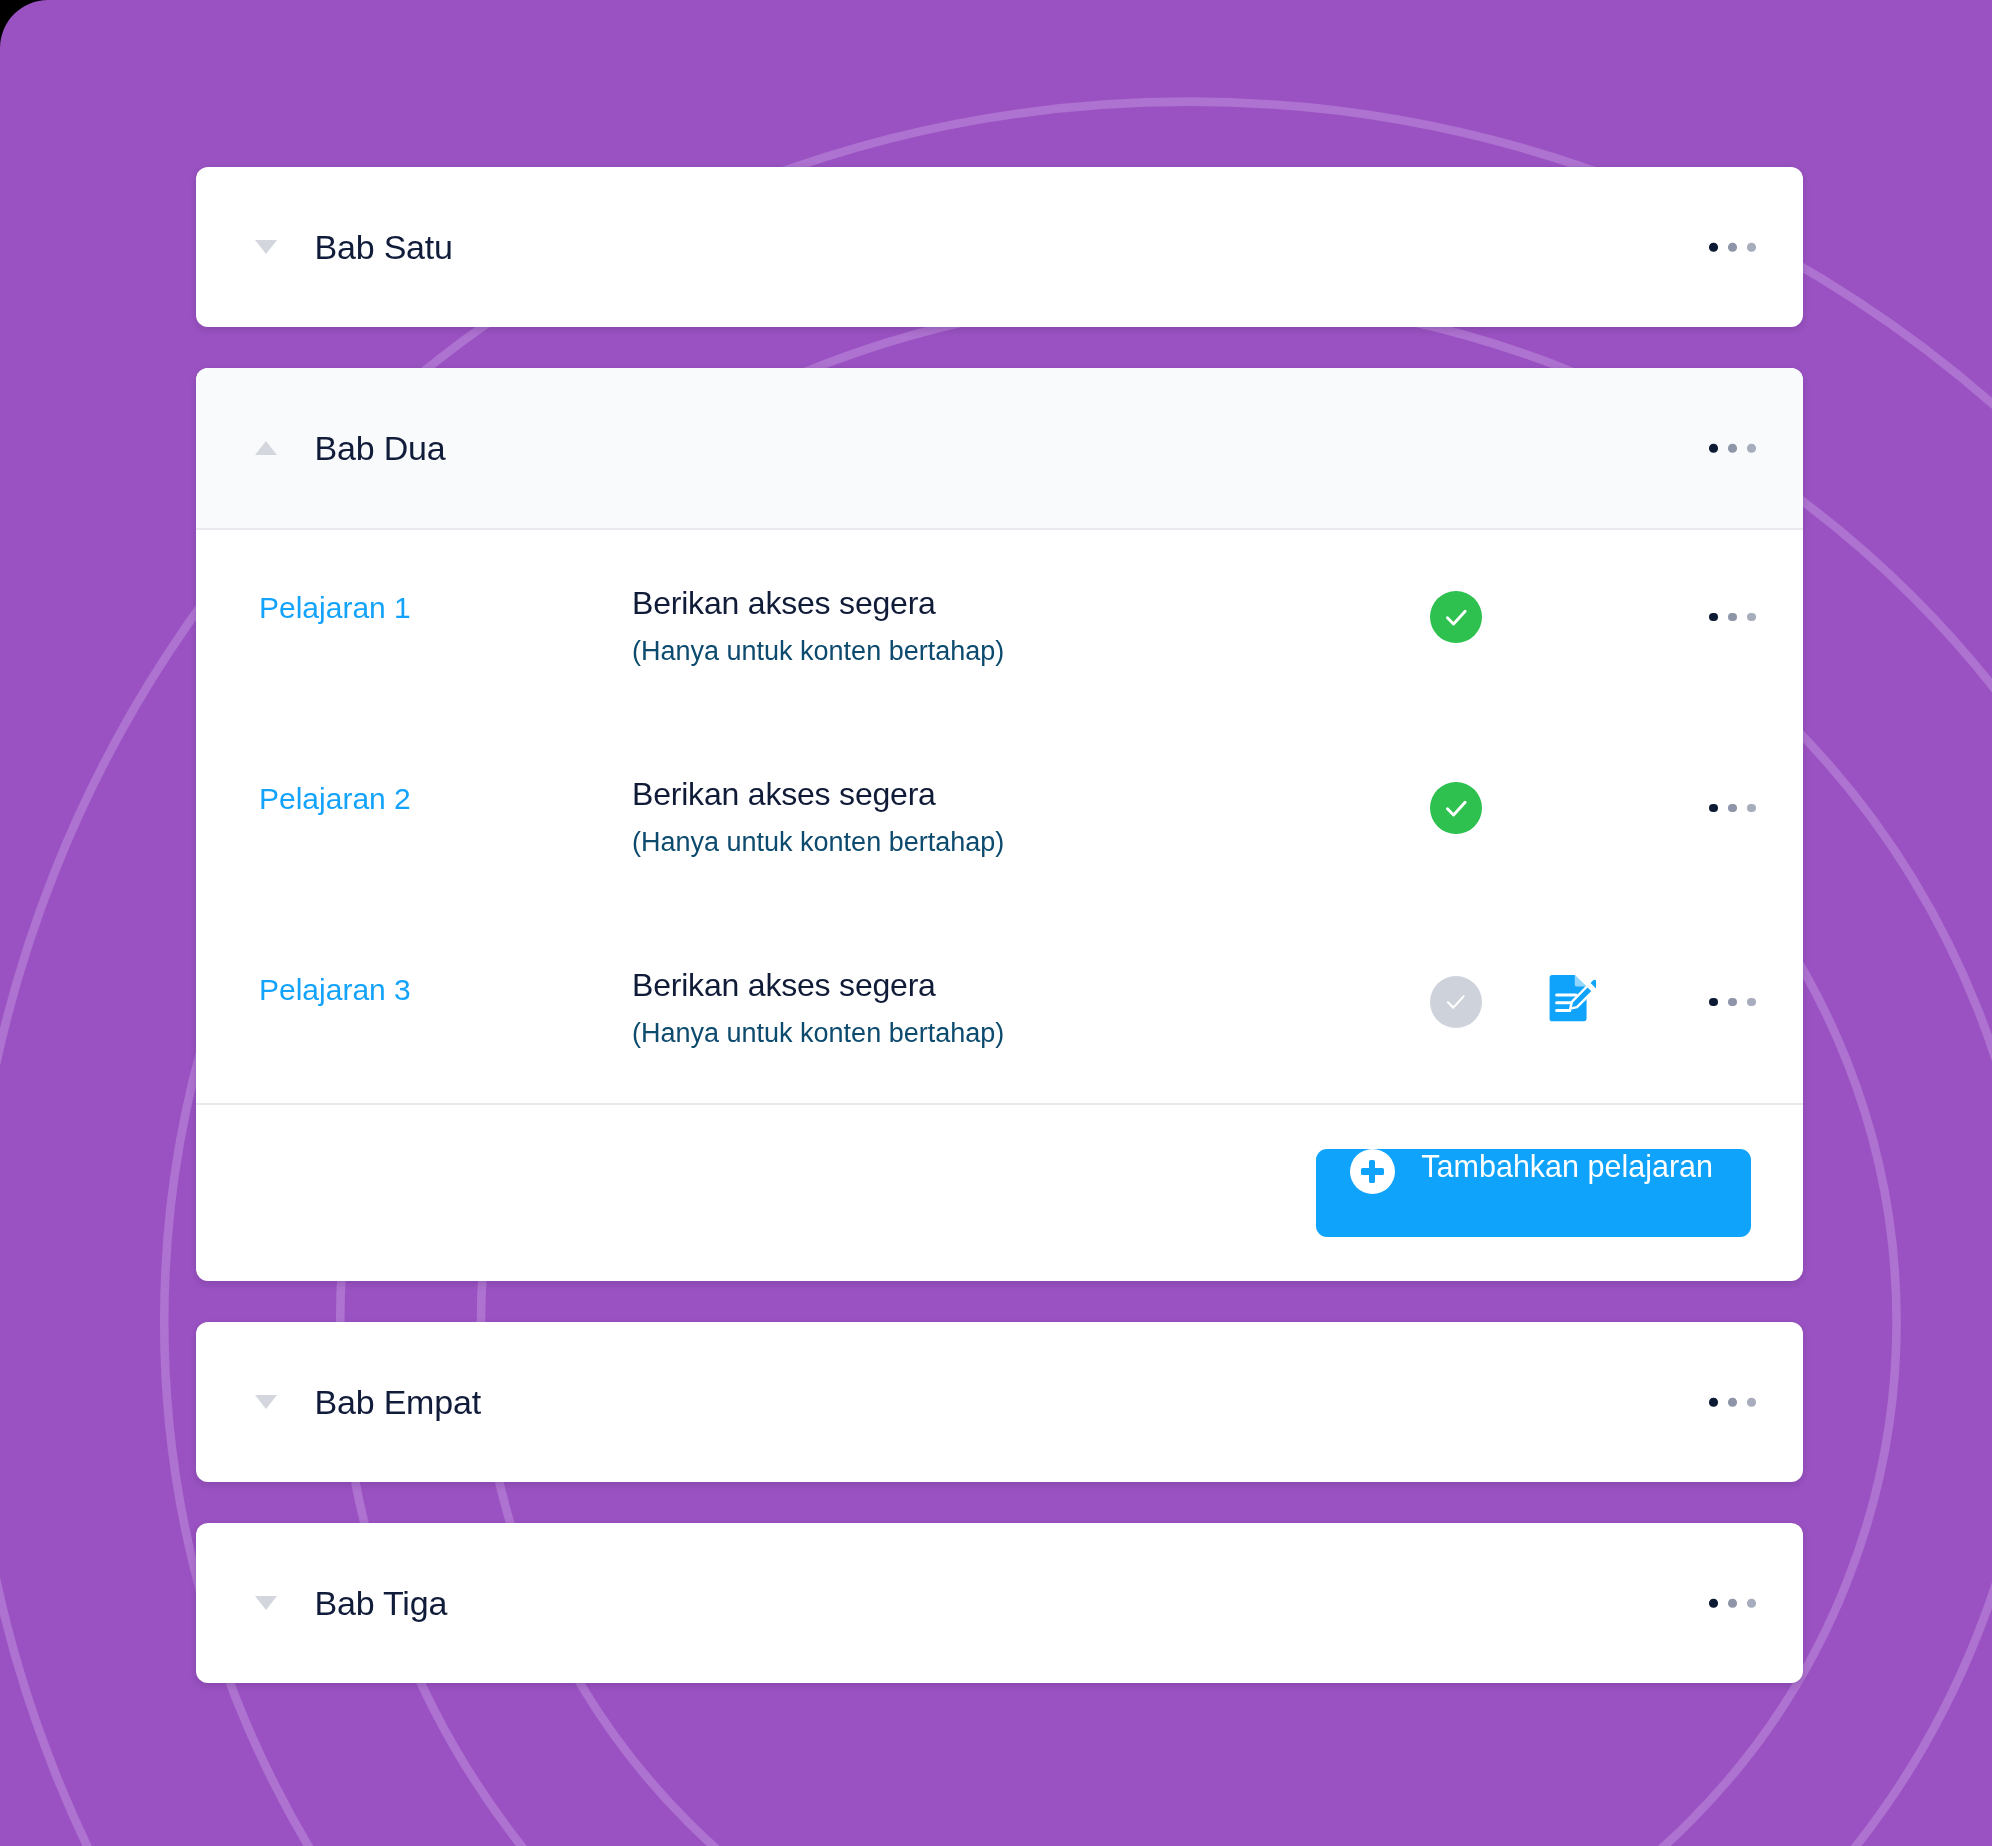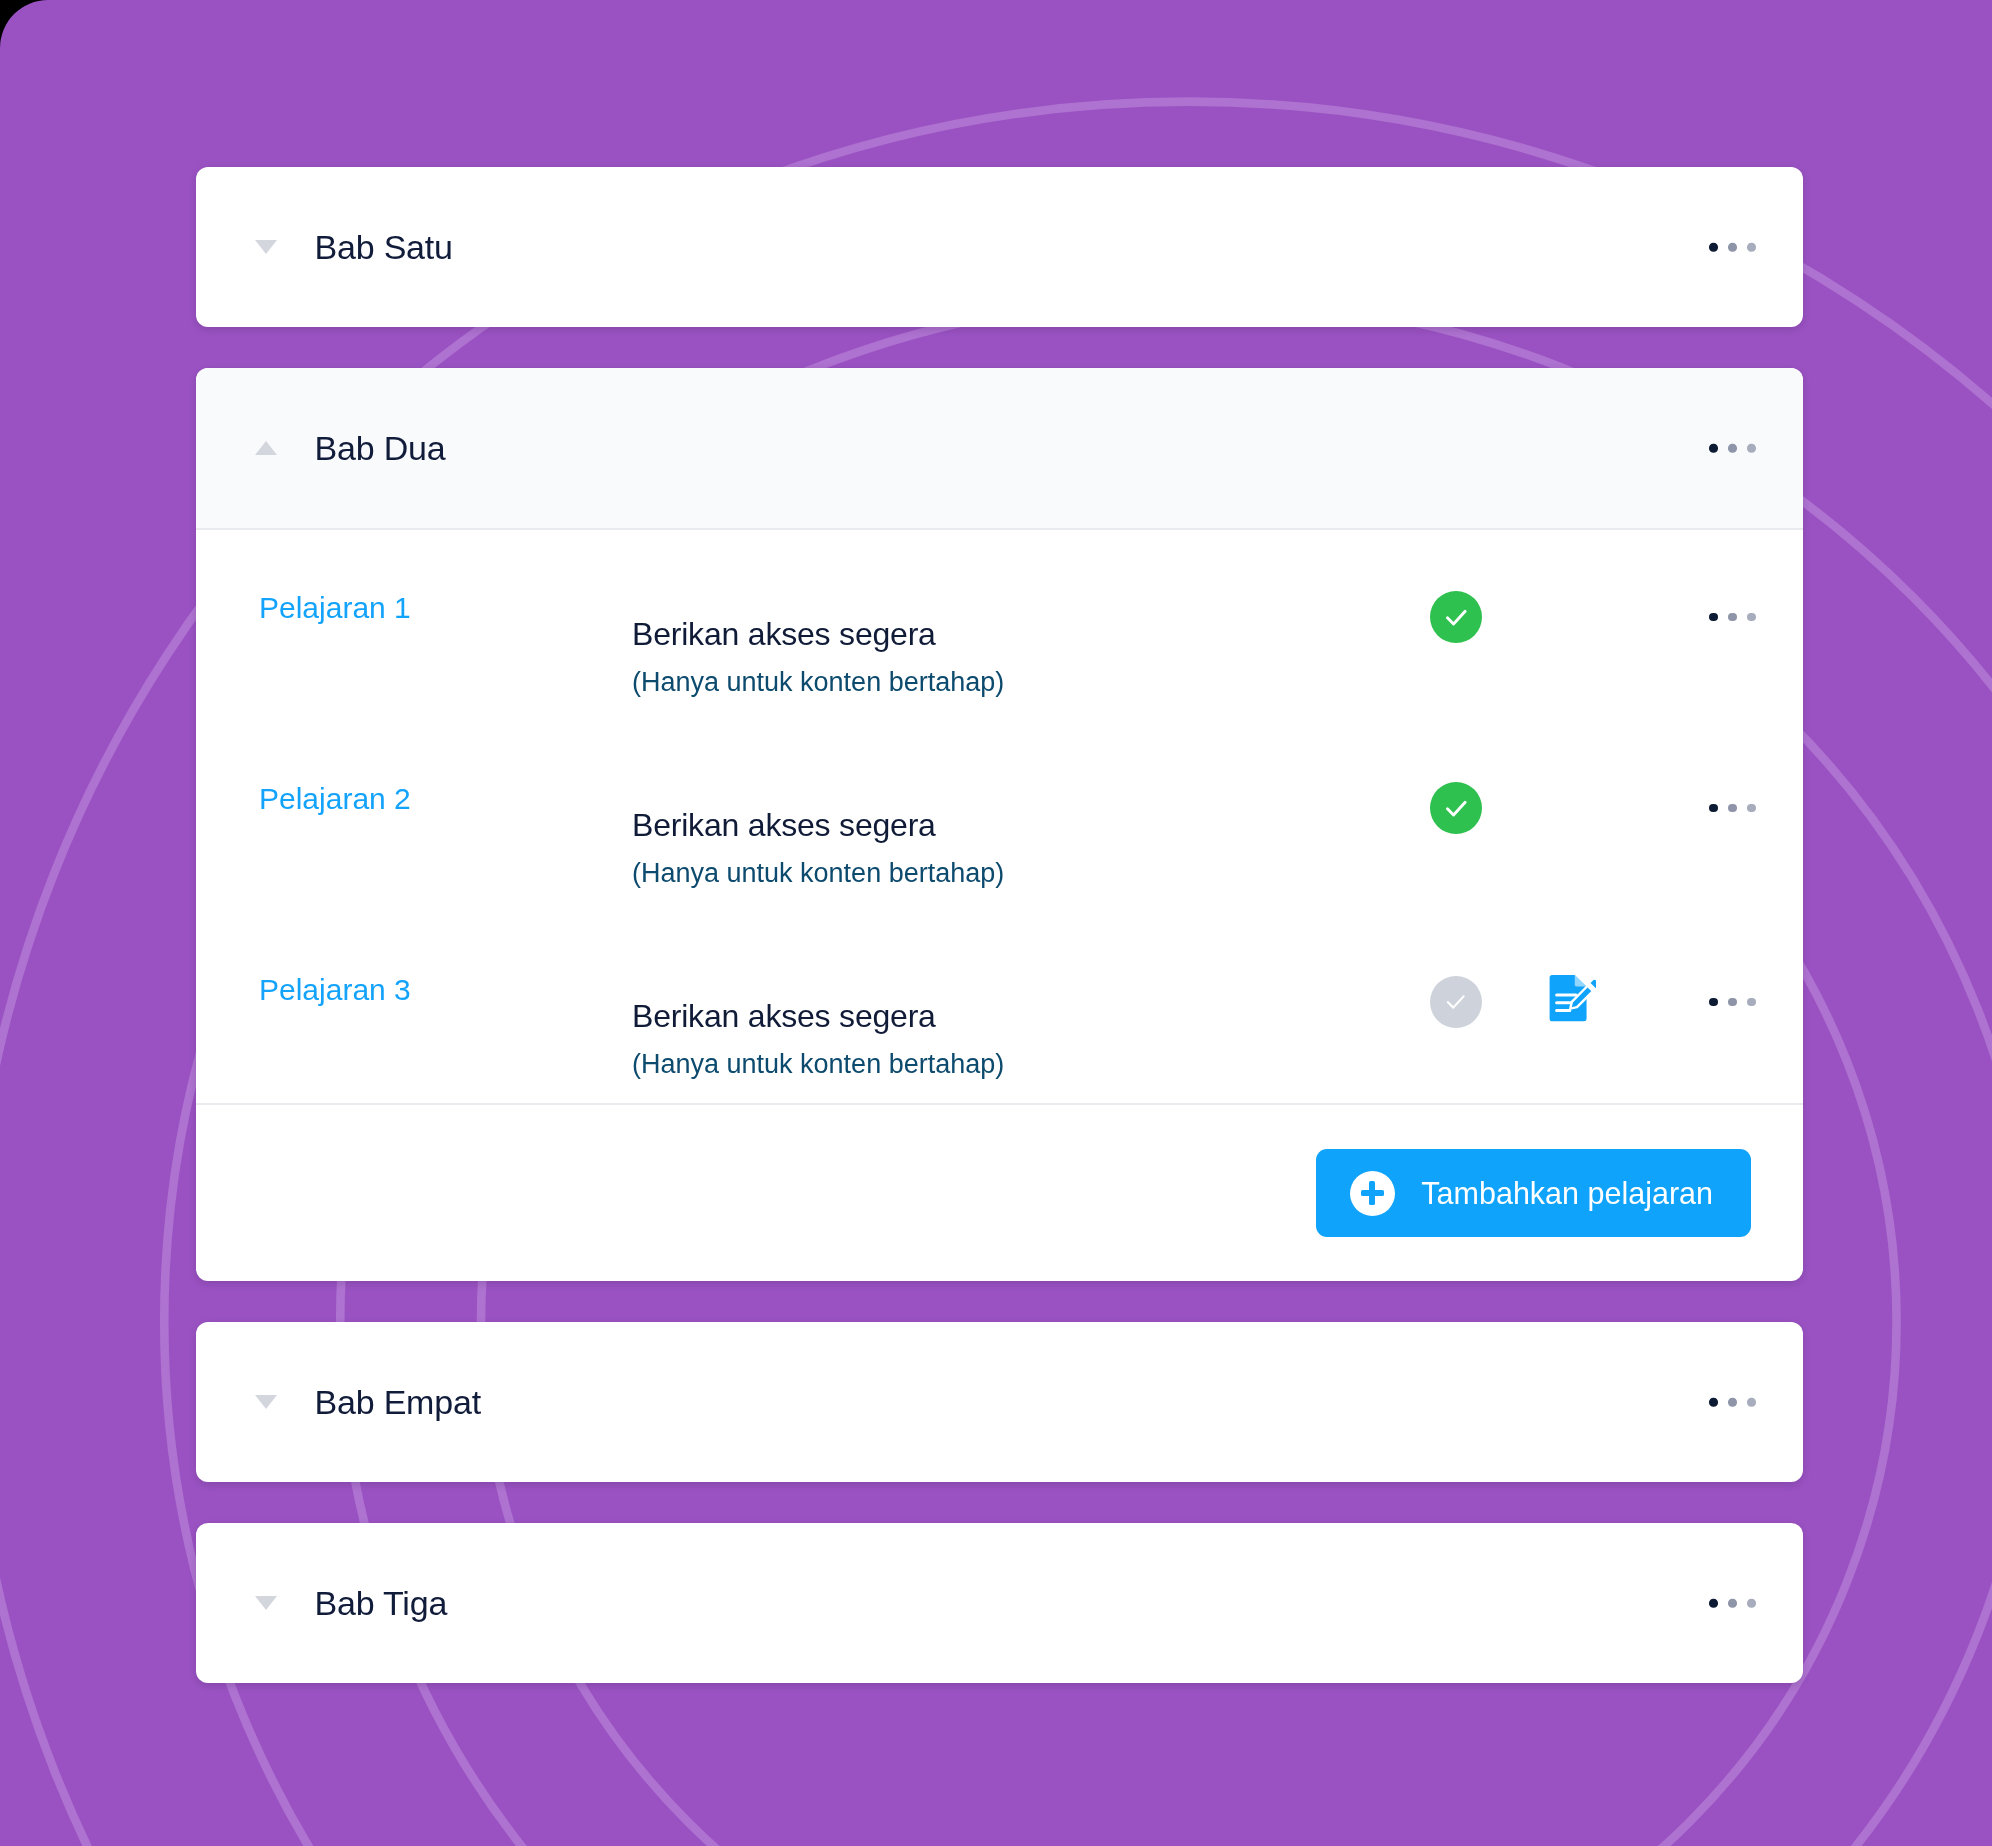--- a/index.html
+++ b/index.html
@@ -127,7 +127,7 @@
 
   .lesson-main {
     margin-left: 177px;
-    padding-top: 86px;
+    padding-top: 55px;
     flex: 1;
   }
   .lesson-main .lname {

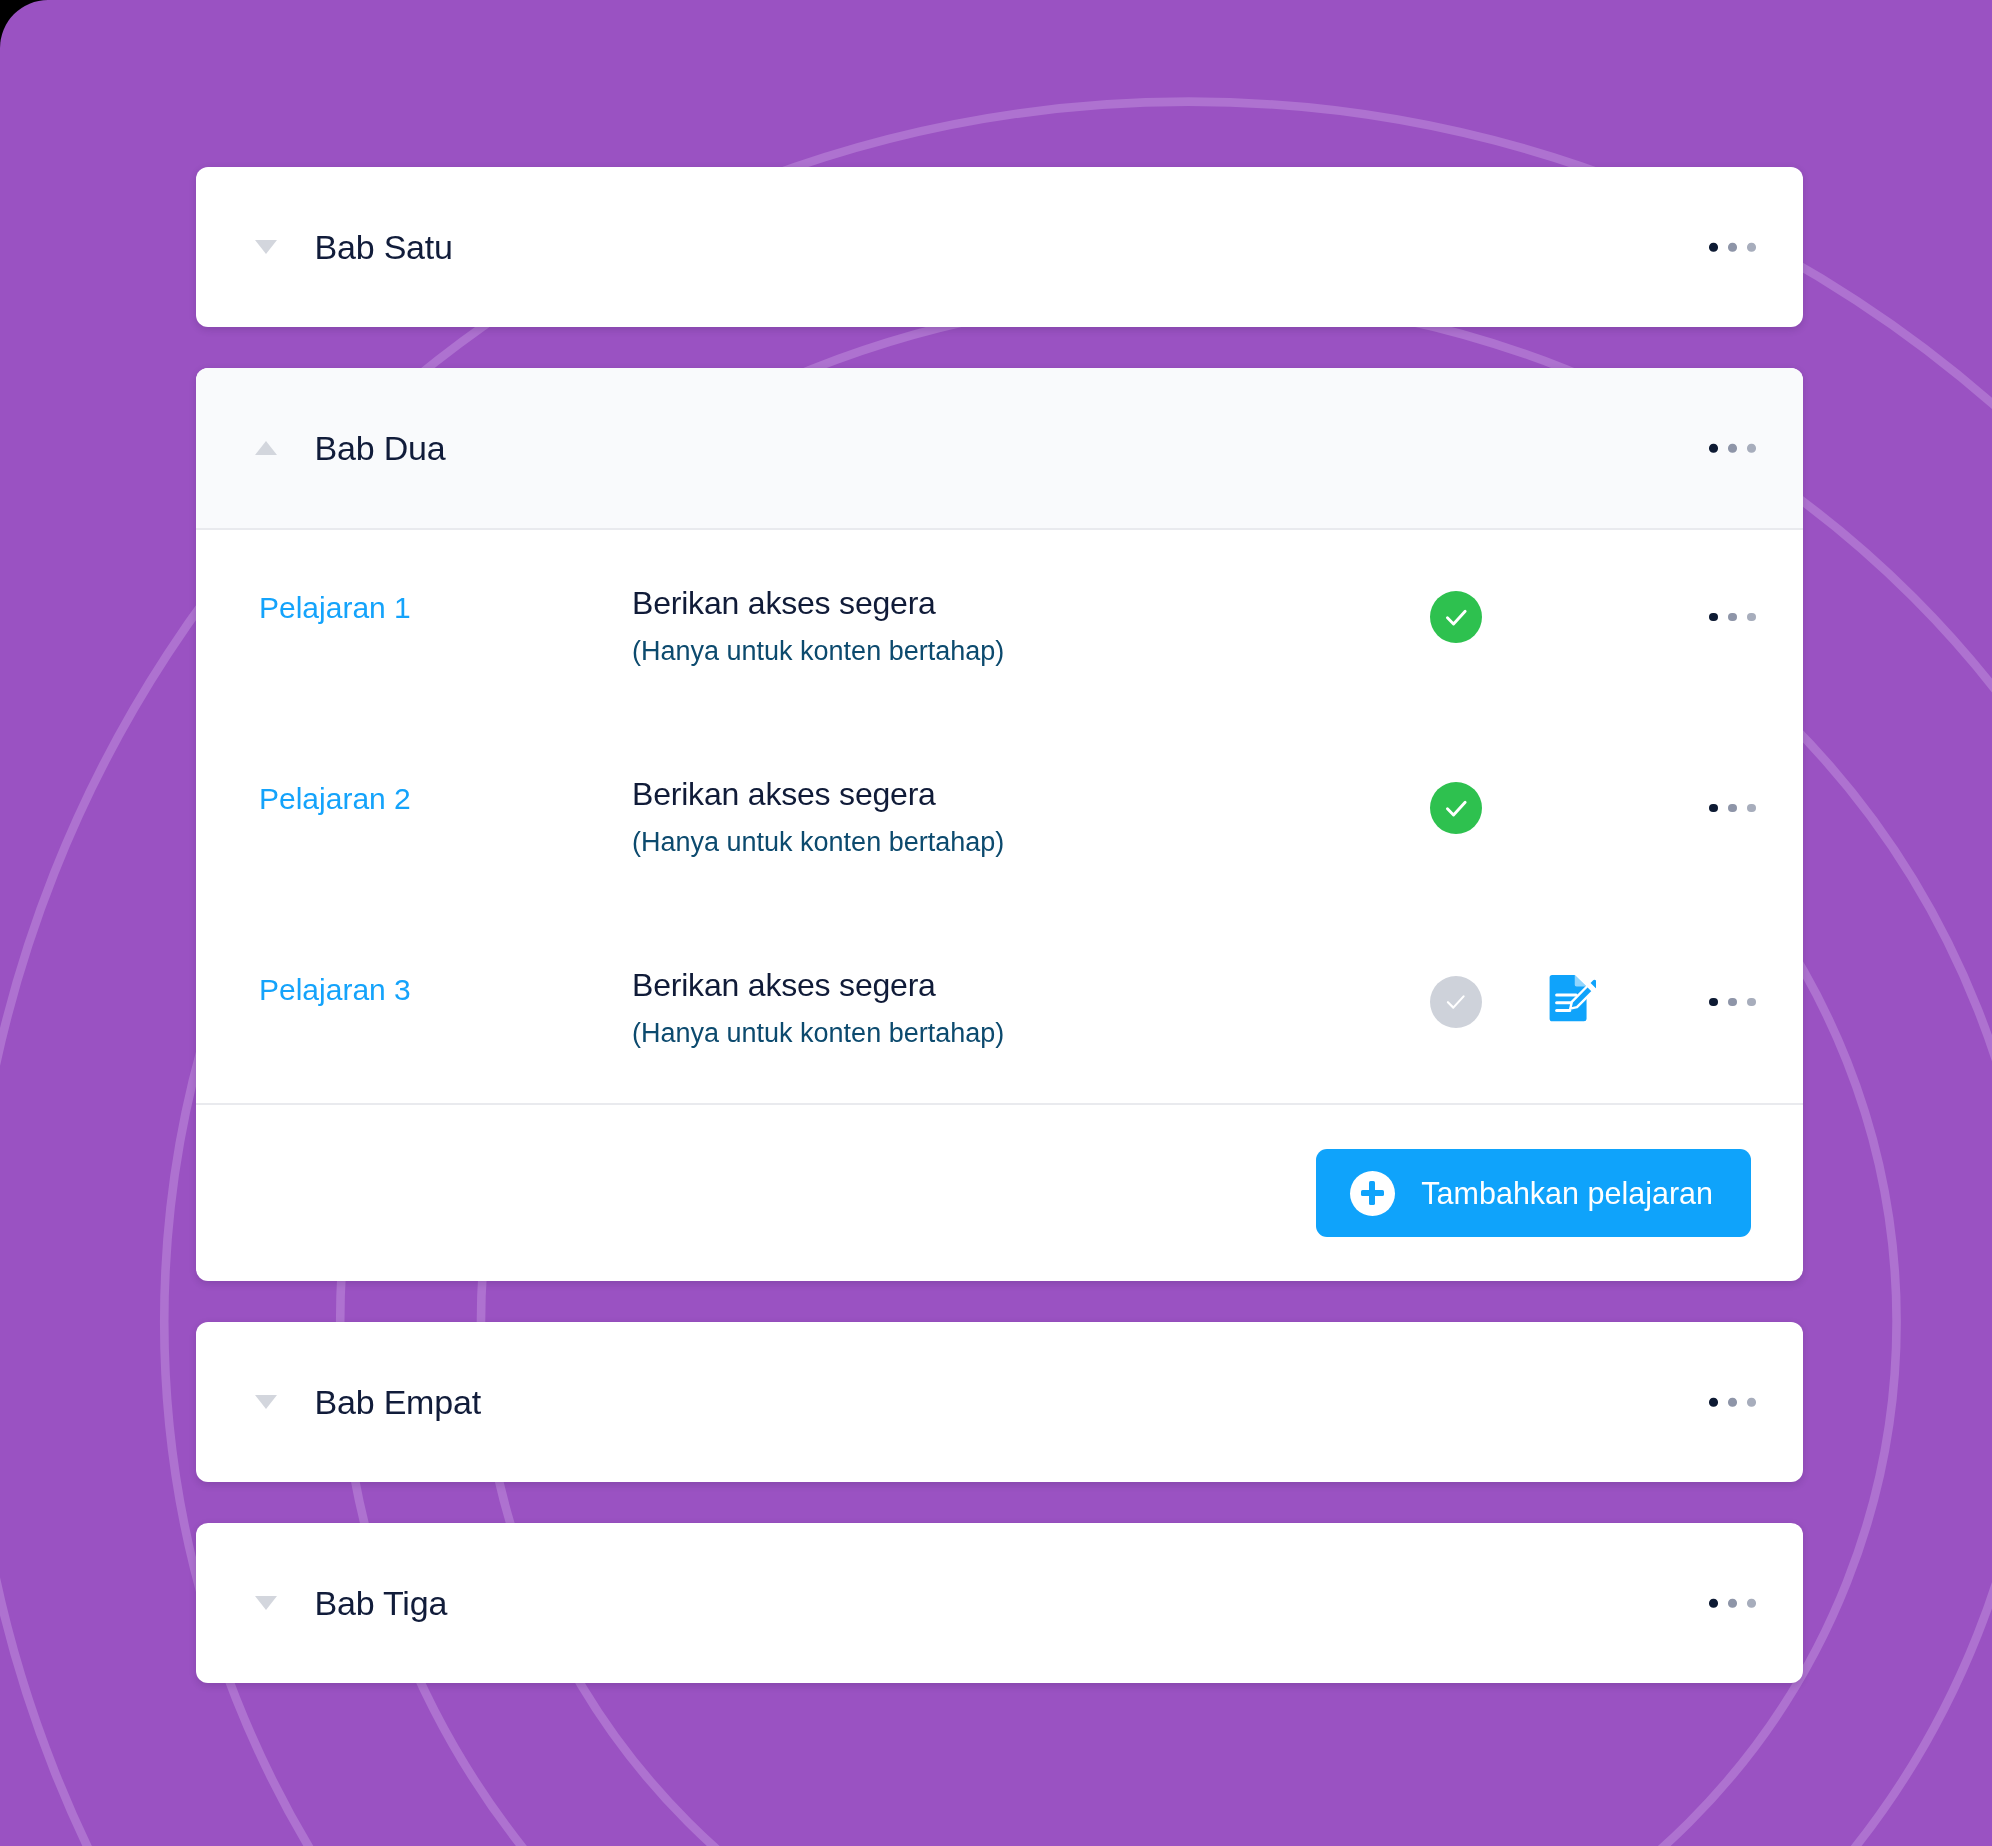--- a/index.html
+++ b/index.html
@@ -188,7 +188,7 @@
 
   .add-btn {
     display: inline-flex;
-    align-items: center;
+    align-items: flex-start;
     gap: 26.6px;
     background: #0fa3fb;
     border: none;

